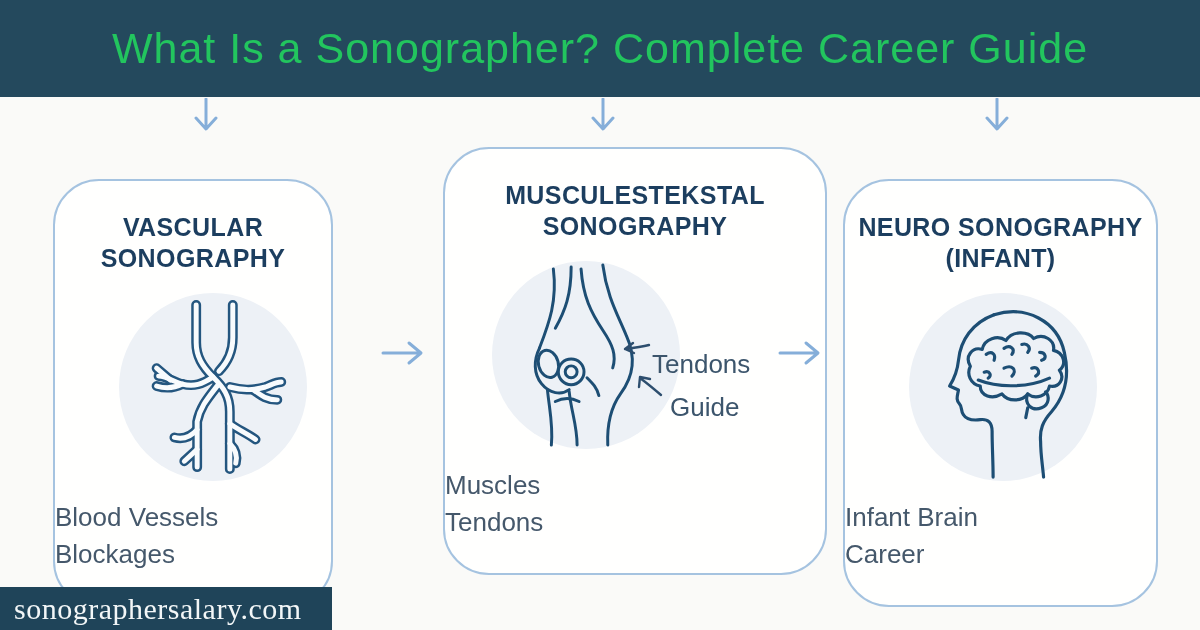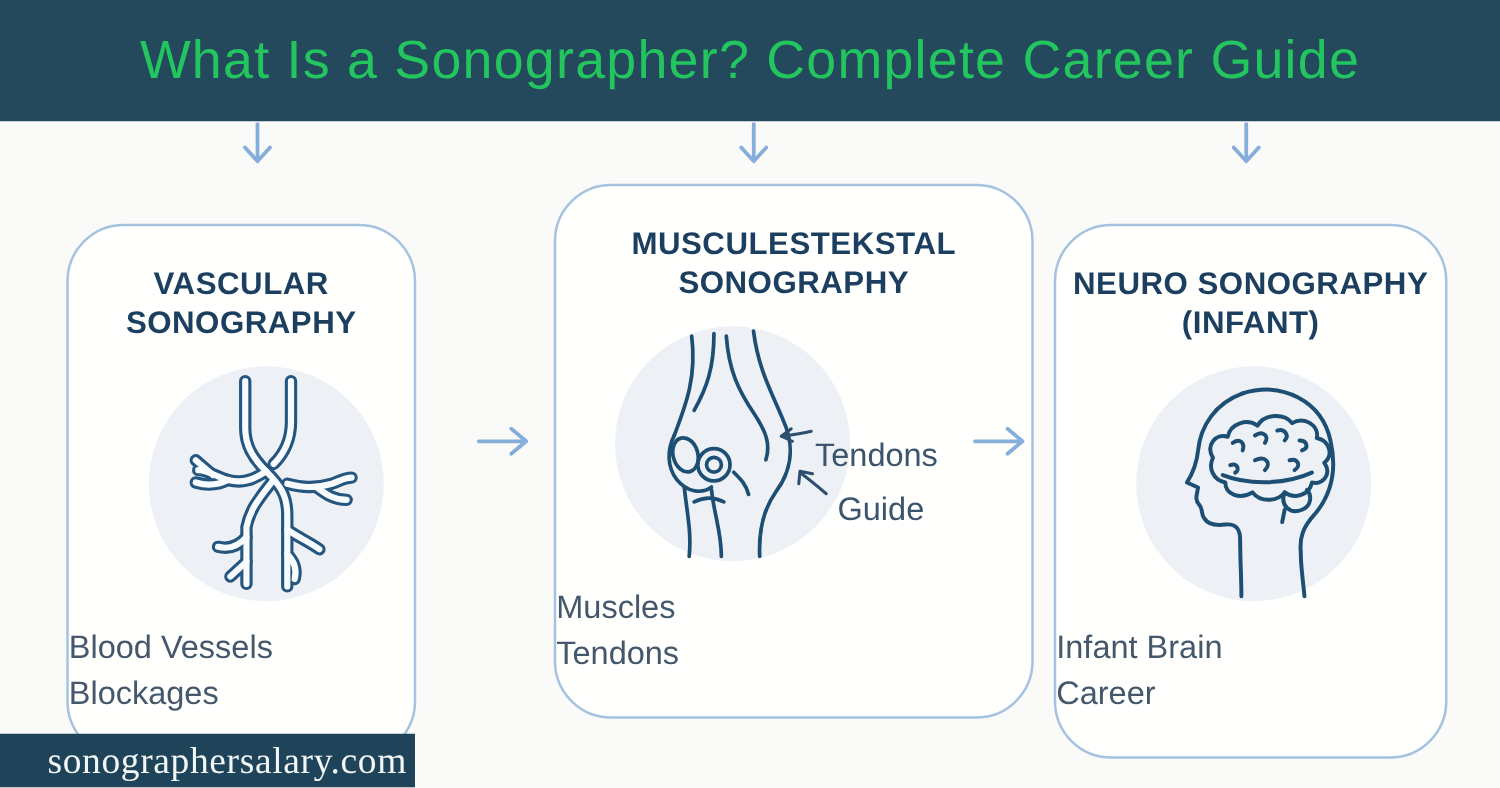--- a/index.html
+++ b/index.html
@@ -50,7 +50,7 @@
   .footer-badge{position:absolute;left:0;top:587px;width:332px;height:43px;background:var(--footer-bg);
                 display:flex;align-items:center;}
   .footer-badge span{color:var(--footer-text);font-family:"Liberation Serif",serif;font-size:30px;
-                     padding-left:38px;letter-spacing:.5px;}
+                     padding-left:14px;letter-spacing:.5px;}
 
   .stroke-art{fill:none;stroke:var(--line-art);stroke-width:3;stroke-linecap:round;stroke-linejoin:round;}
   .vessel-out{fill:none;stroke:var(--vessel-color);stroke-width:10;stroke-linecap:round;stroke-linejoin:round;}

